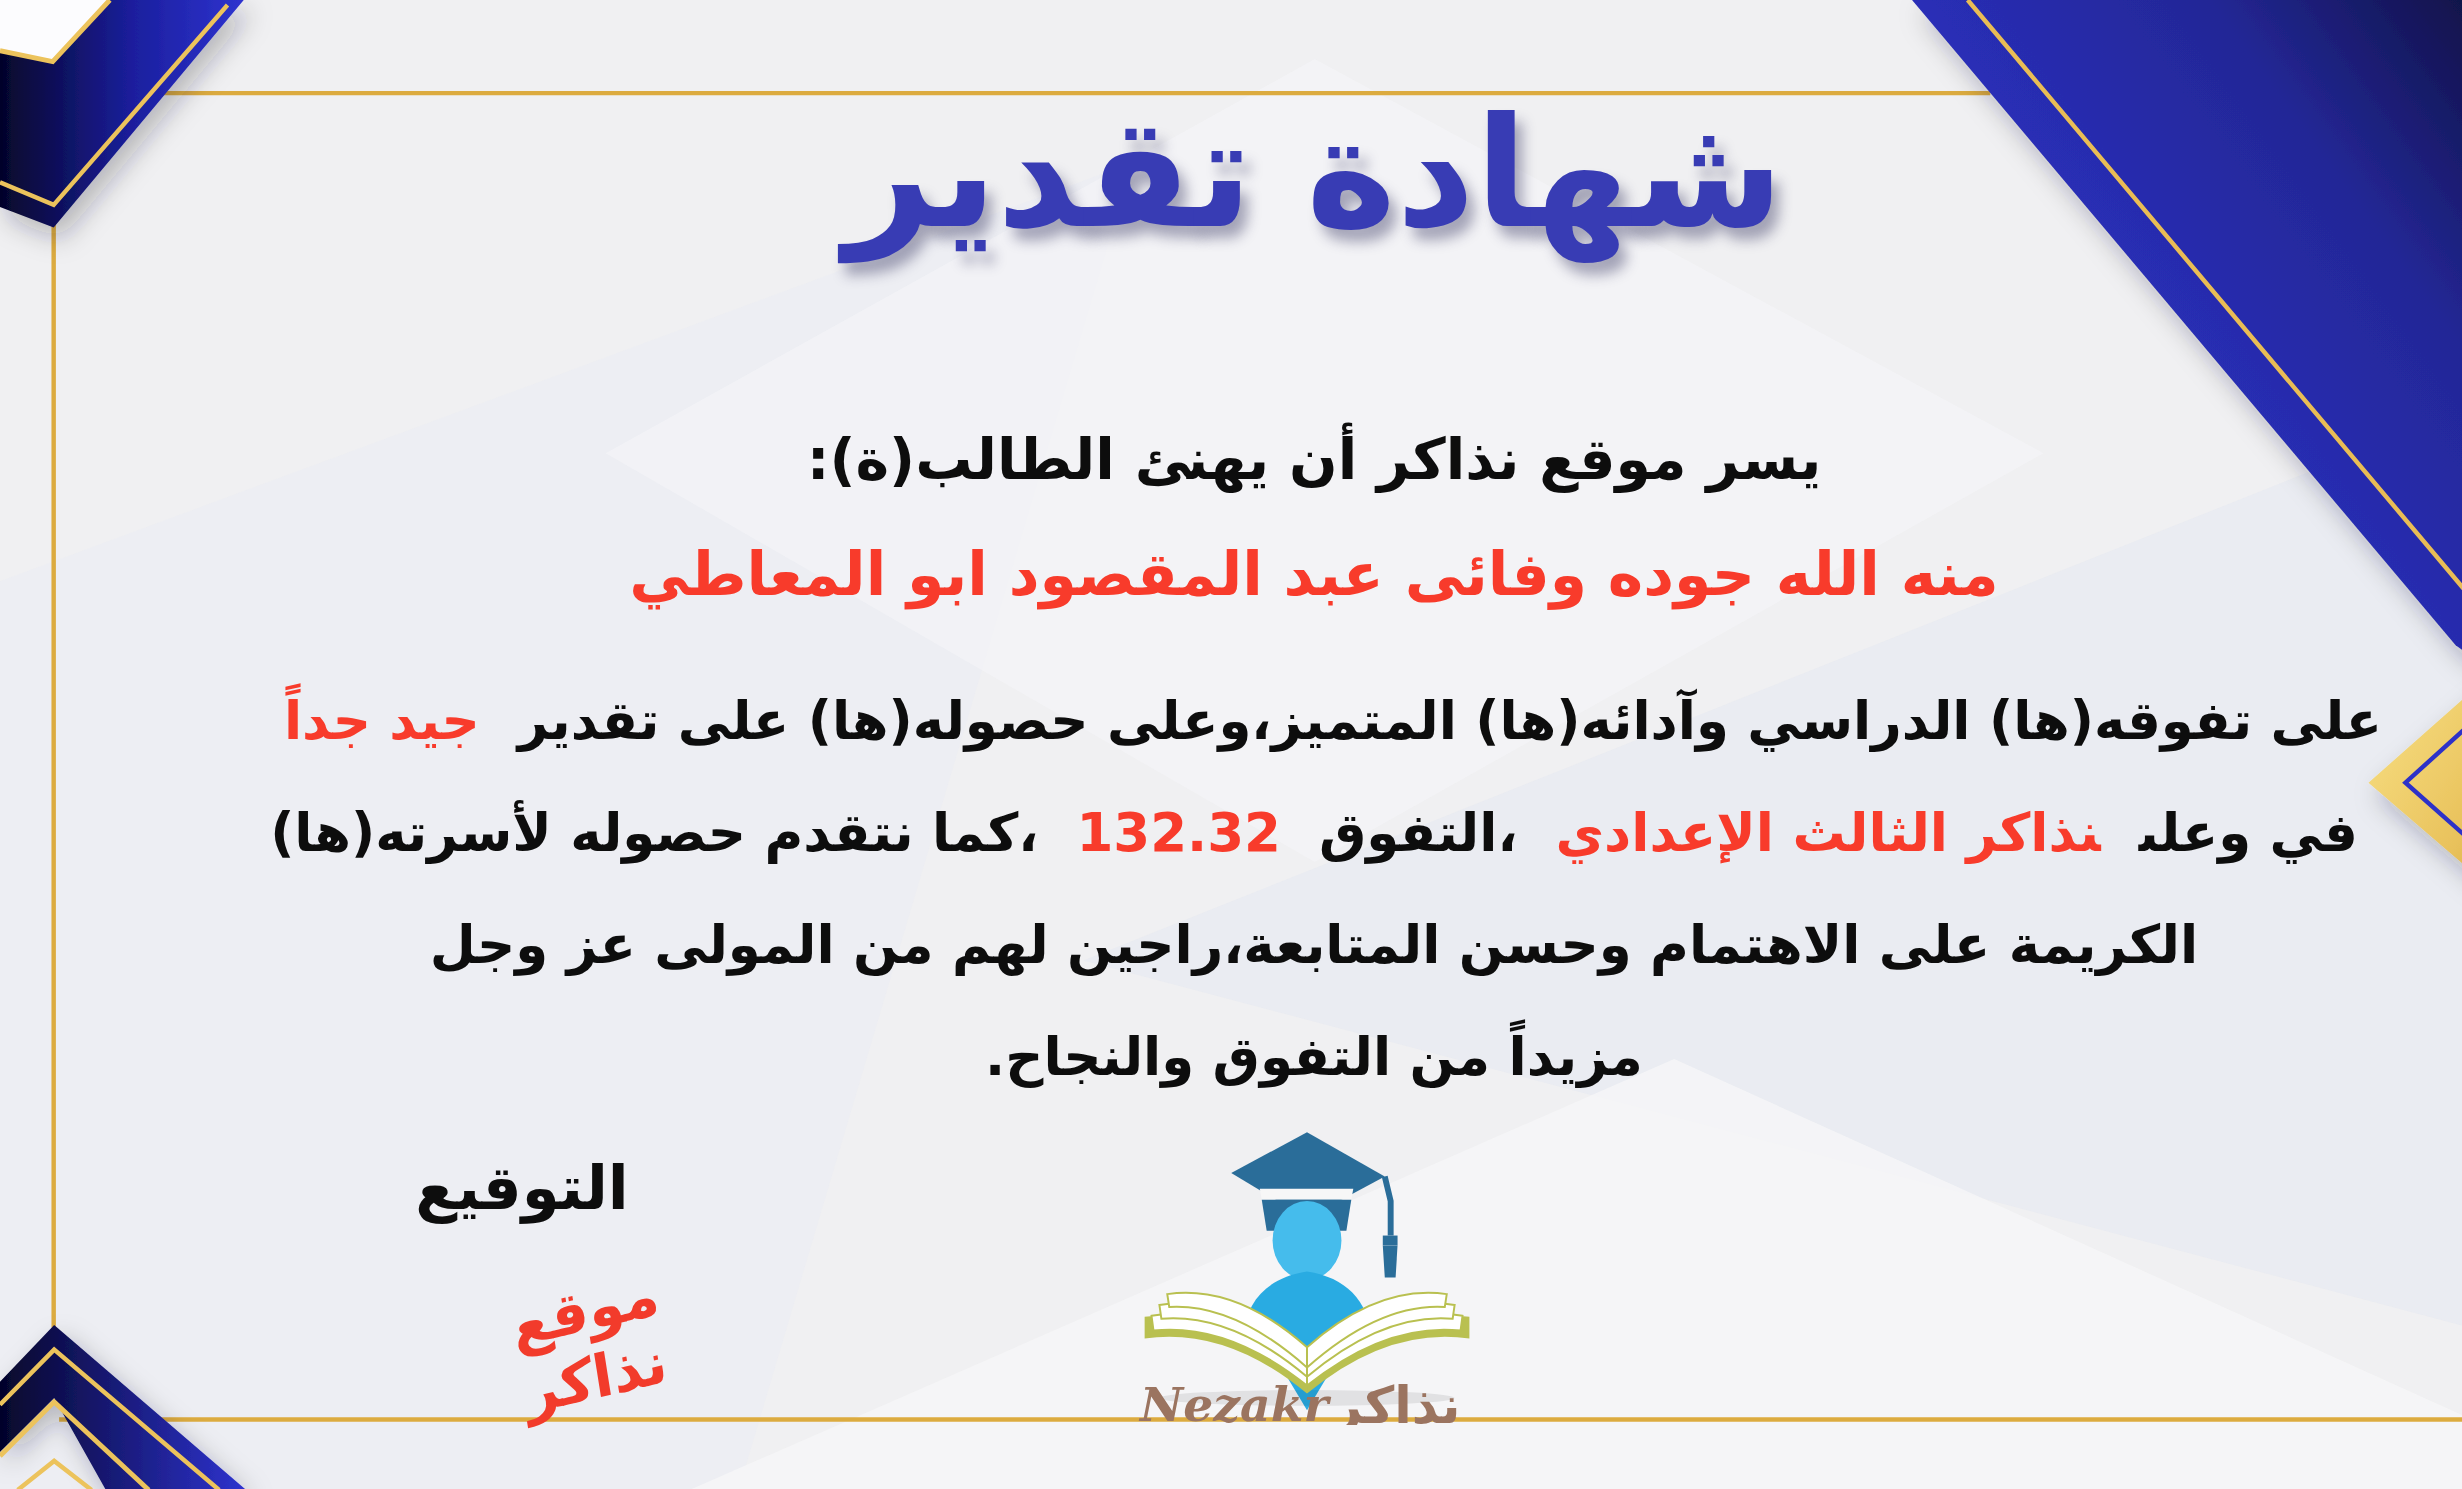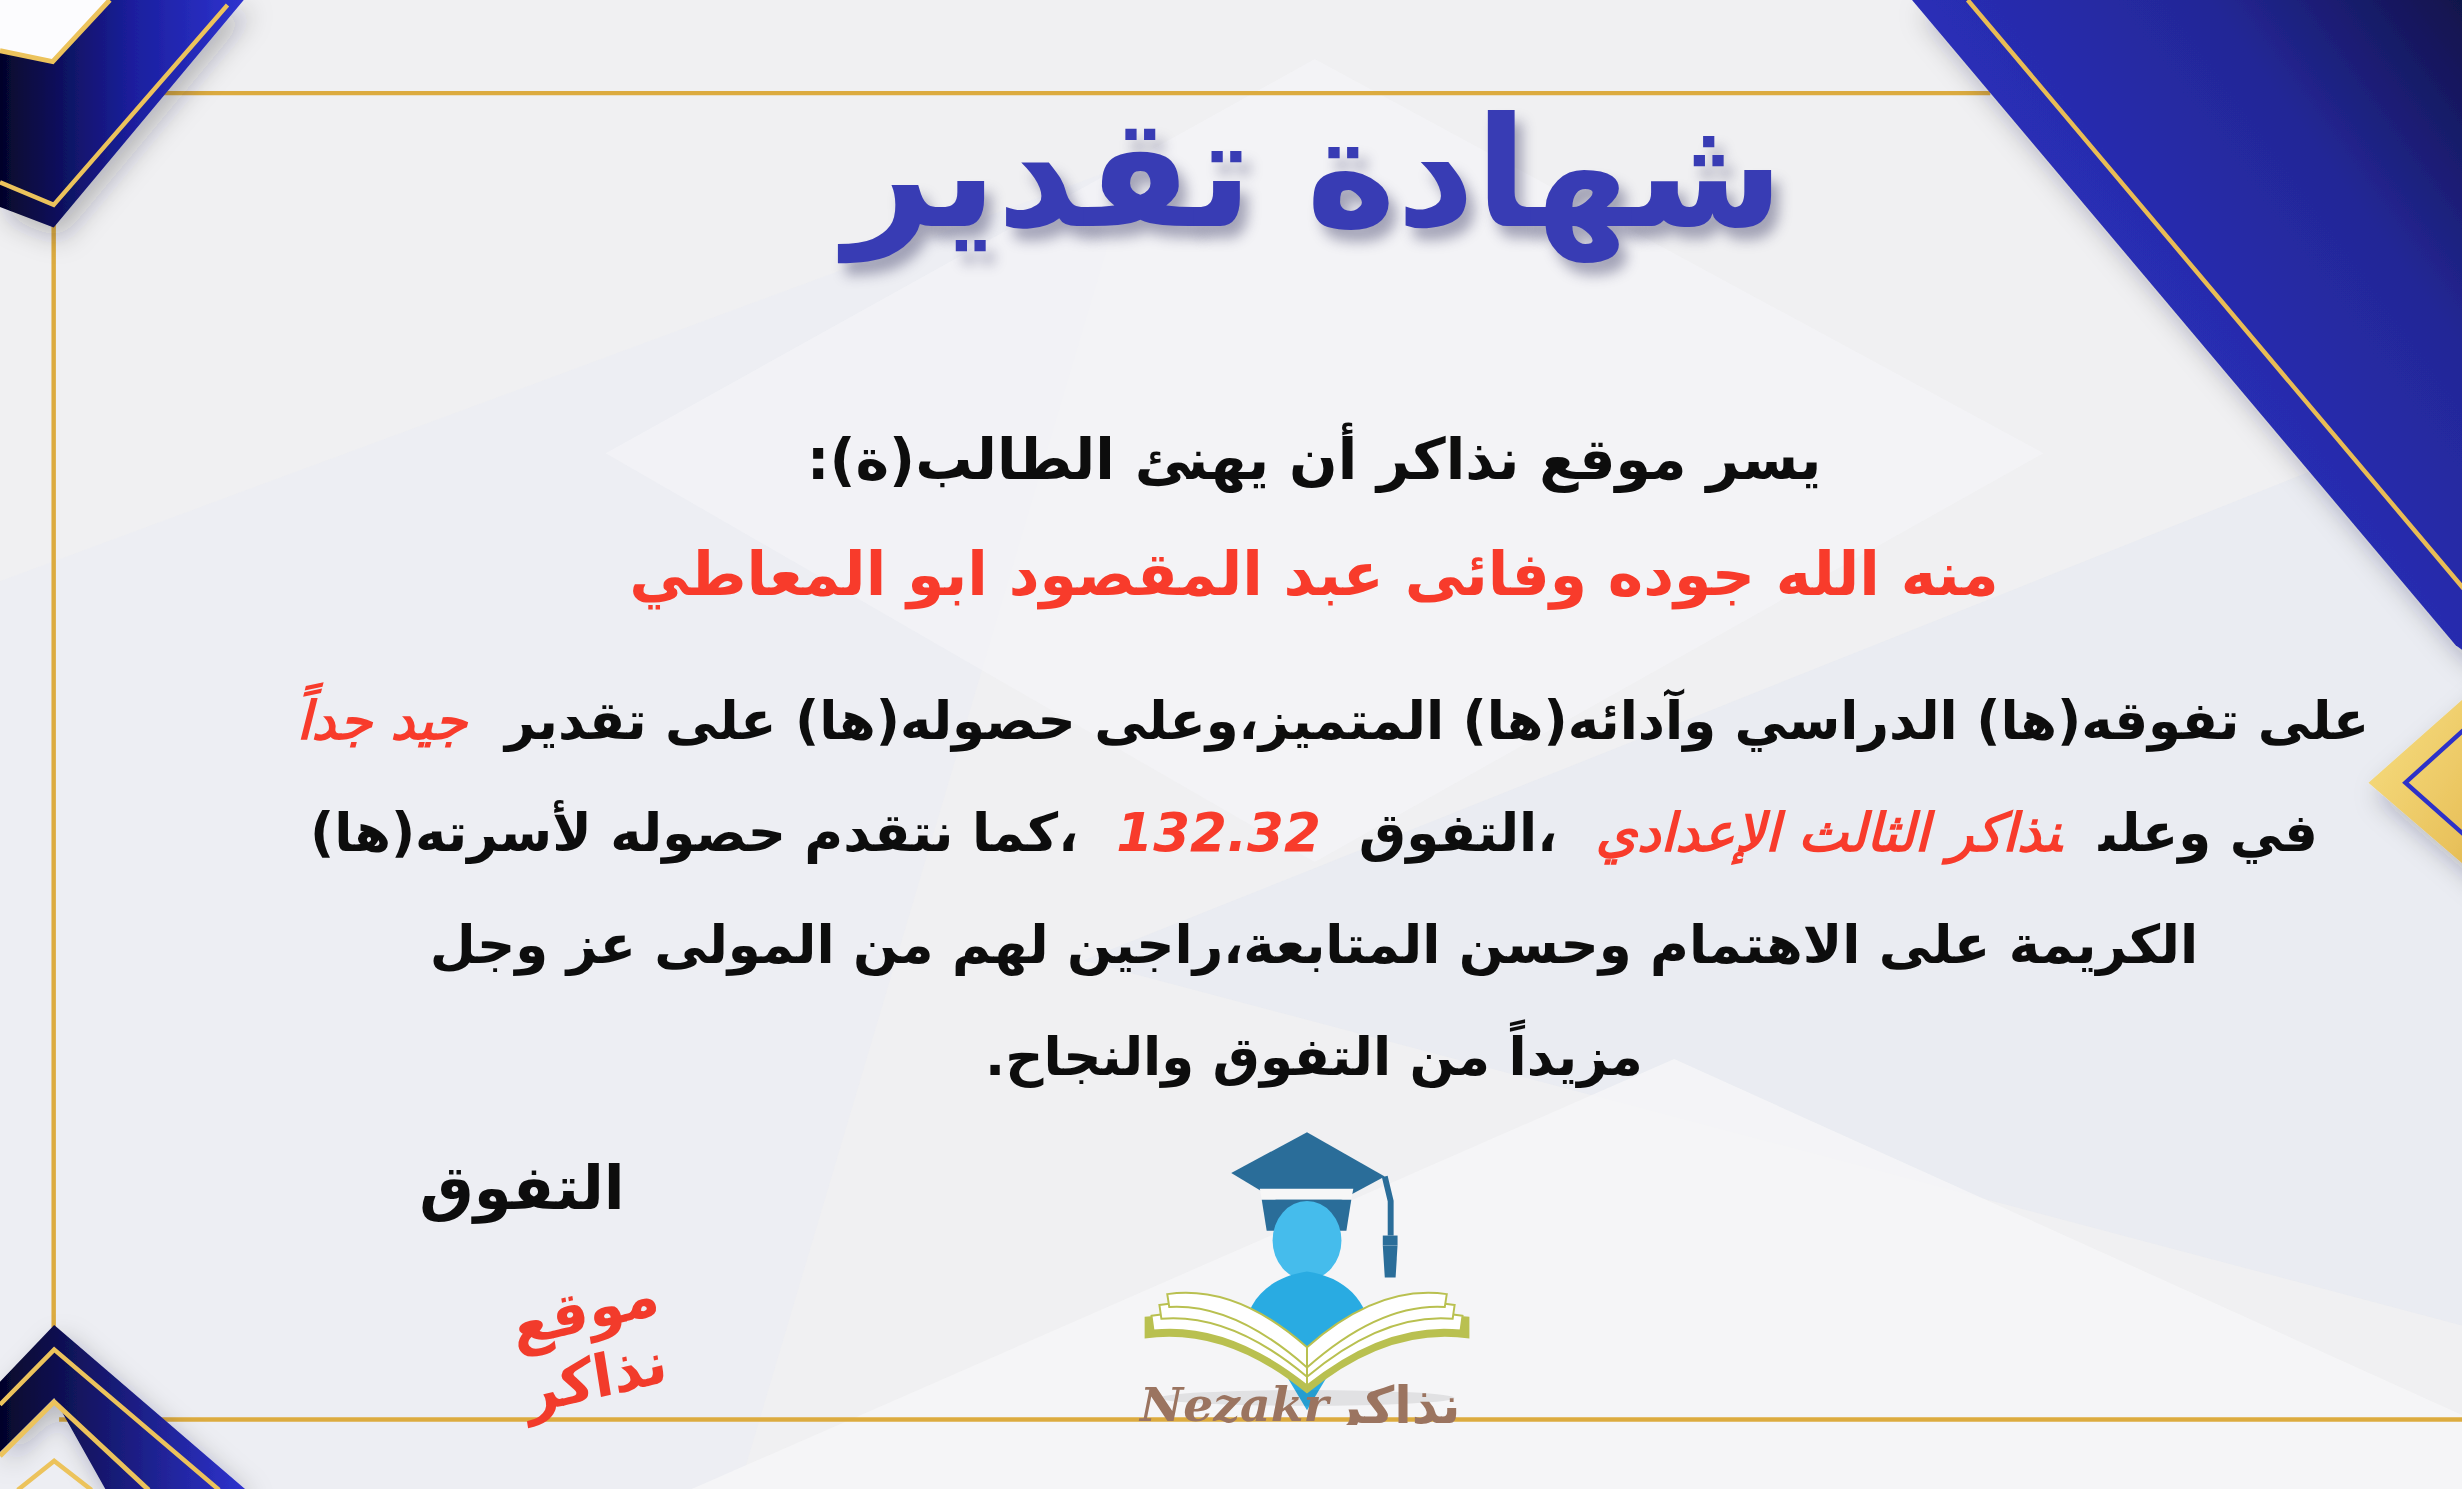--- a/index.html
+++ b/index.html
@@ -12,7 +12,7 @@
   .intro{top:426px;font-size:57px;font-weight:bold;}
   .name{top:539px;font-size:60px;font-weight:bold;color:#f83b2b;}
   .body-block{top:665px;font-size:53px;font-weight:bold;line-height:112px;}
-  .hl{color:#f83b2b;margin:16px 38px;font-style:italic;}
+  .hl{color:#f83b2b;margin:16px 38px;}
   .sig-label{position:absolute;left:404px;top:1152px;width:236px;text-align:center;direction:rtl;
              font-size:61px;font-weight:bold;color:#0d0d0d;}
   .sig-script{position:absolute;left:438px;top:1276px;width:305px;text-align:center;direction:rtl;

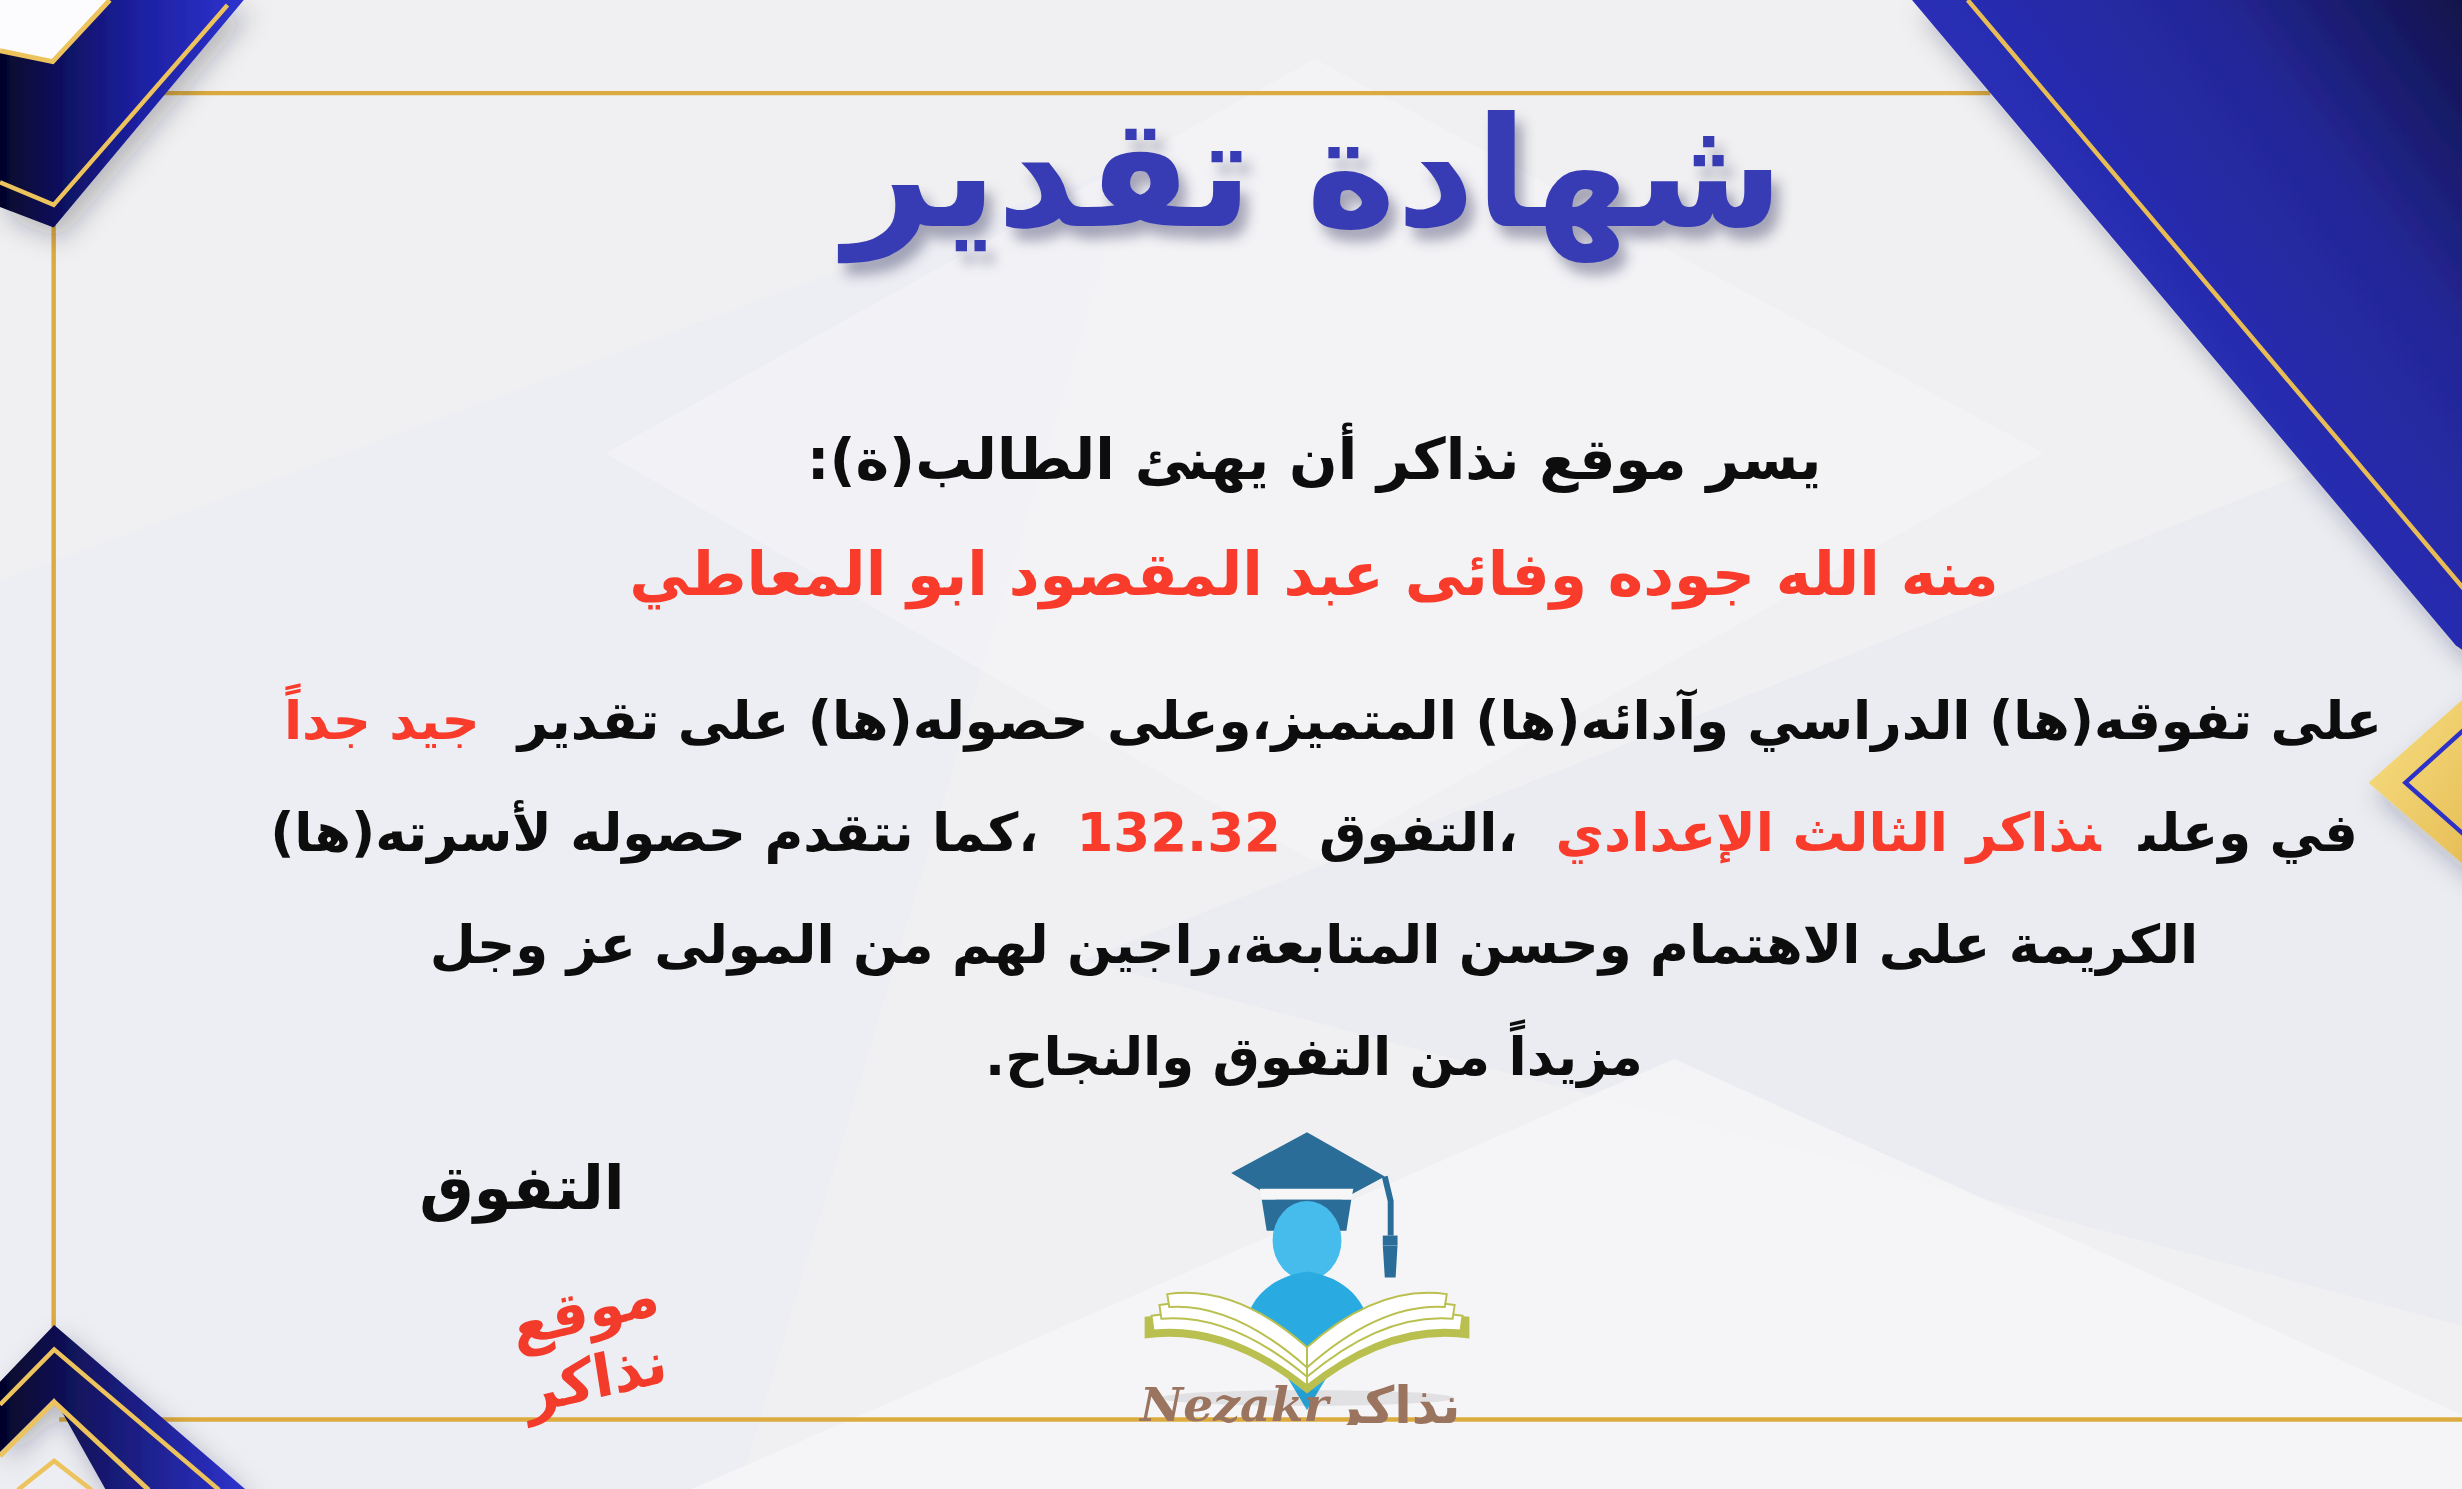--- a/index.html
+++ b/index.html
@@ -103,7 +103,7 @@
     <div>مزيداً من التفوق والنجاح.</div>
   </div>
 
-  <div class="sig-label">التفوق</div>
+  <div class="sig-label">التوقيع</div>
   <div class="sig-script">موقع نذاكر</div>
 
   <svg class="logo" viewBox="0 0 800 630">

